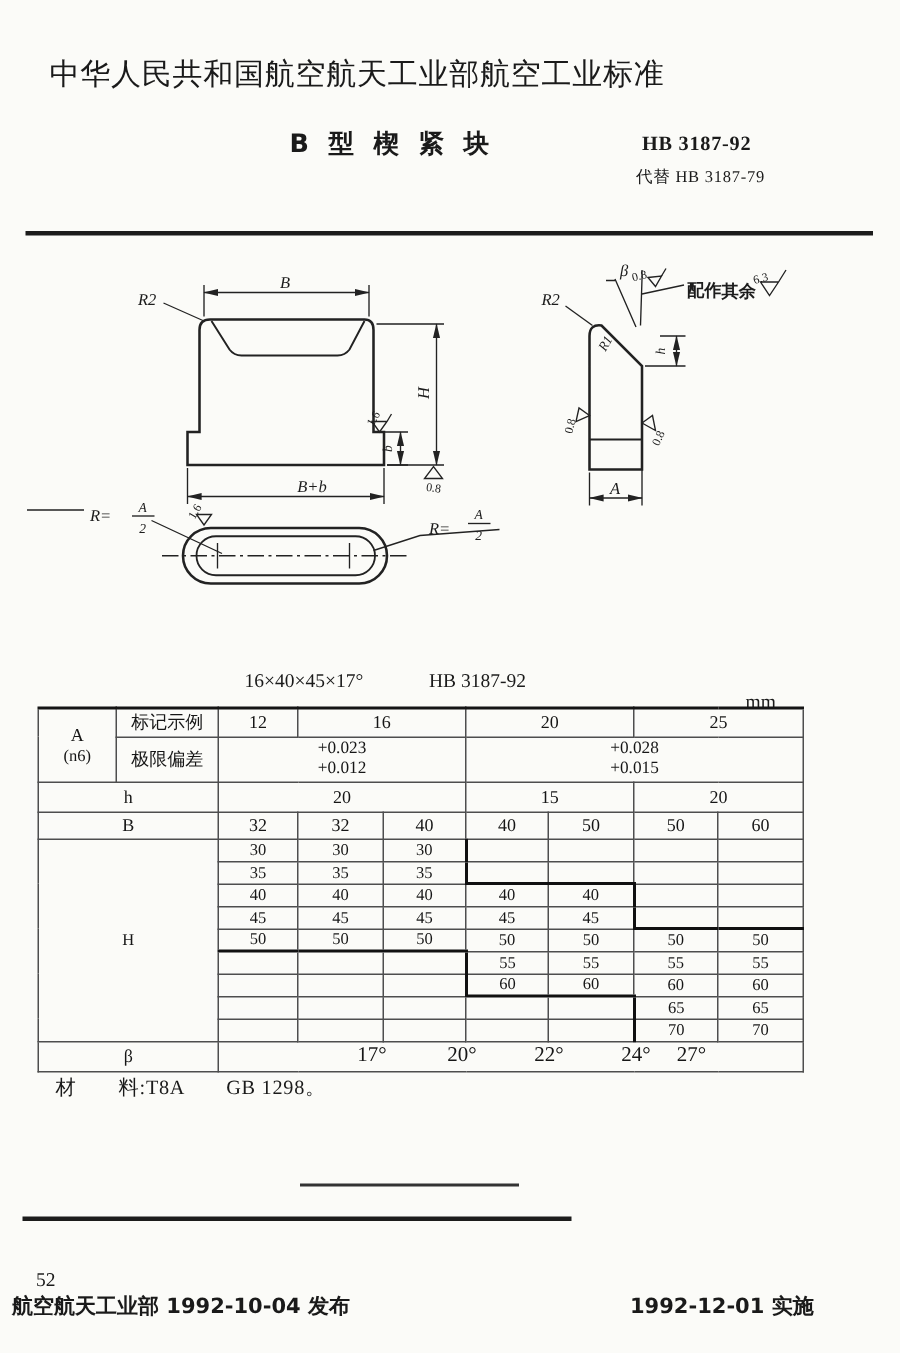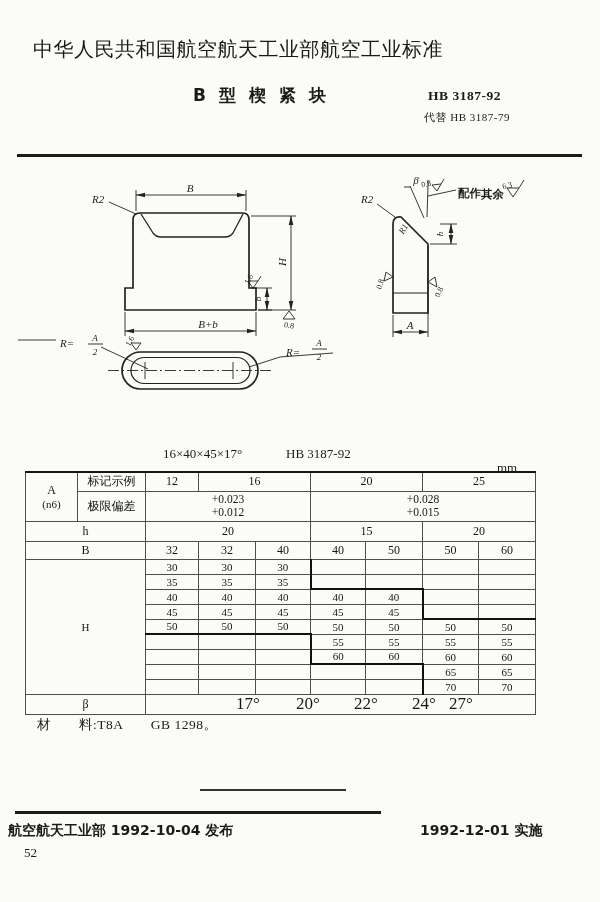--- a/index.html
+++ b/index.html
@@ -57,7 +57,7 @@
   .rbeta{height:20px;}
   .tolcell div{ line-height:13px; font-size:11.5px;}
   .beta-cell{ position:relative;}
-  .beta-cell span{ position:absolute; top:50%; transform:translate(-50%,-50%); font-size:17px;}
+  .beta-cell span{ position:absolute; top:50%; transform:translate(-50%,-50%); font-size:14px;}
   .asub{ font-size:11px;}
   
   .note{ left:37px; font-size:13.5px; letter-spacing:0.5px;}

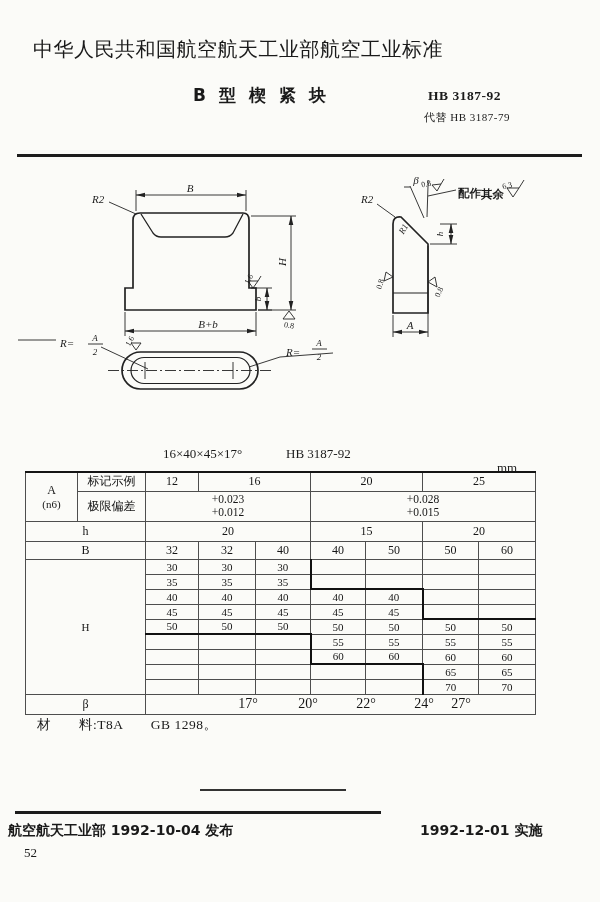--- a/index.html
+++ b/index.html
@@ -65,7 +65,7 @@
   .note-rule{ top:789px; left:200px; width:146px; height:1.5px; background:#333;}
   
   .rule-bottom{ top:811px; left:15px; width:366px; height:2.5px;}
-  .foot{ font-family:"DejaVu Sans","Liberation Sans",sans-serif; font-weight:bold; font-size:14px;}
+  .foot{ font-family:"DejaVu Sans","Liberation Sans",sans-serif; font-weight:bold; font-size:14px;margin-top:40px;}
   .foot-pub{ top:822px; left:8px;}
   .foot-imp{ top:822px; left:420px;}
   .page-num{ top:845px; left:24px; font-size:13px;}

